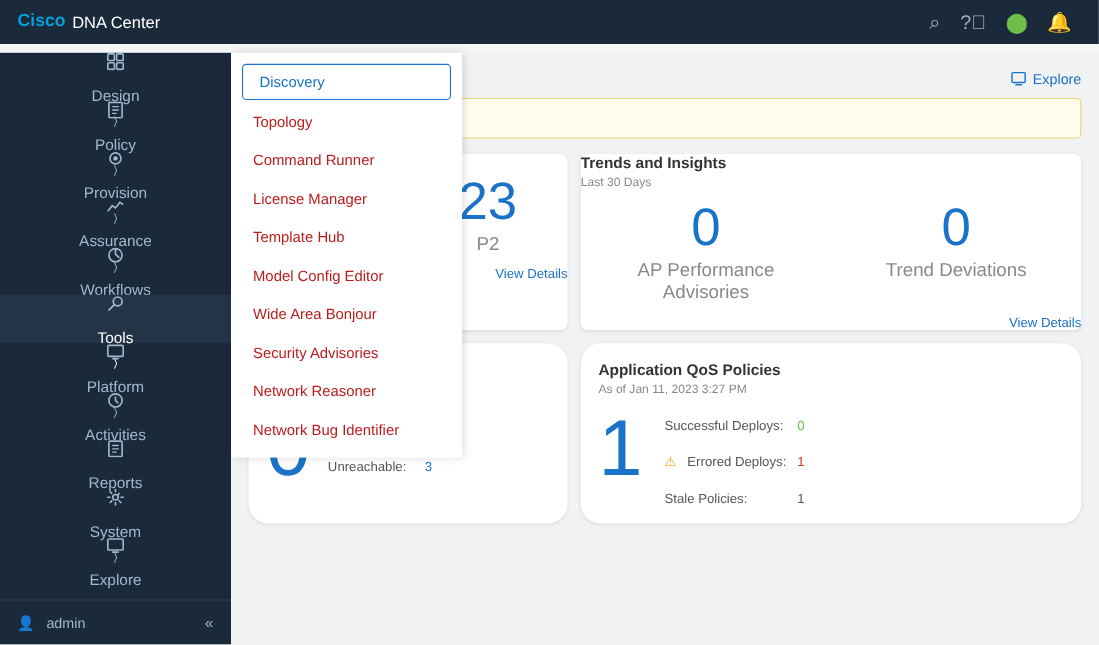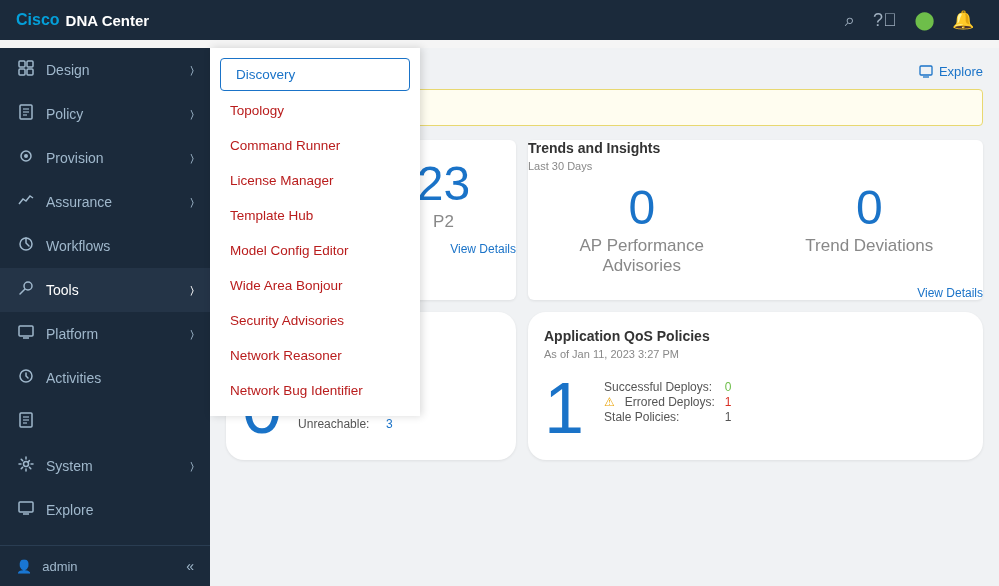--- a/index.html
+++ b/index.html
@@ -14,7 +14,7 @@
       width: 210px; display: flex; align-items: center; padding-left: 16px; gap: 6px;
     }
     .top-nav .logo-cisco { color: #049fd9; font-weight: 700; font-size: 16px; }
-    .top-nav .logo-text { color: #fff; font-size: 15px; font-weight: 700; }
+    .top-nav .logo-text { color: #fff; font-size: 15px; font-weight: 400; }
     .top-nav .nav-icons { margin-left: auto; display: flex; align-items: center; gap: 18px; padding-right: 24px; }
     .top-nav .nav-icon { color: #a0b0c0; font-size: 18px; cursor: pointer; }
     .top-nav .nav-icon.green { color: #6ebe4a; }

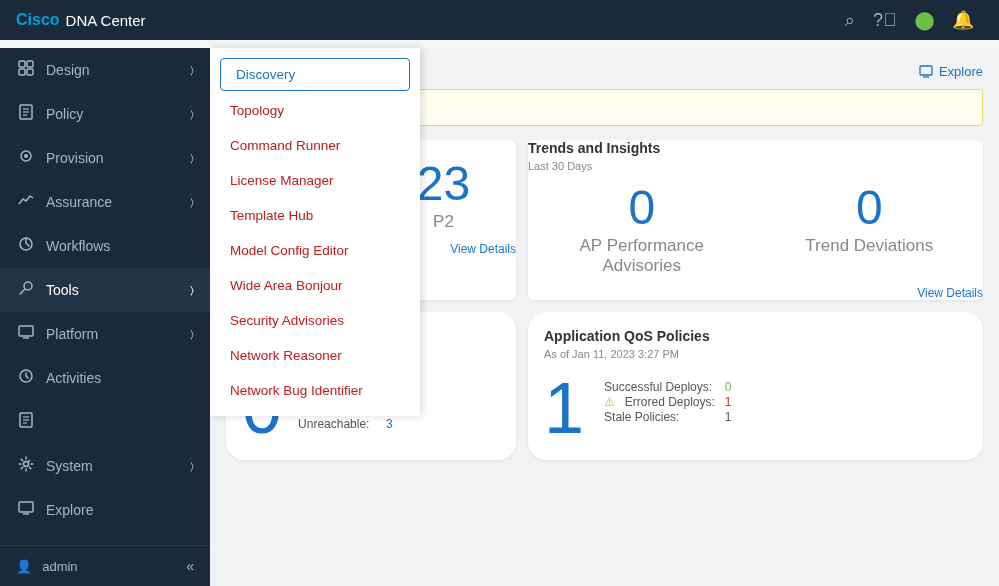--- a/index.html
+++ b/index.html
@@ -29,7 +29,7 @@
     }
     .sidebar-item {
       display: flex; align-items: center; padding: 0 16px; height: 44px; cursor: pointer;
-      color: #a0b8cc; font-size: 14px; gap: 10px; position: relative;
+      color: #a0b8cc; font-size: 14px; gap: 10px; position: relative; flex-direction: column;
     }
     .sidebar-item .icon { font-size: 16px; width: 20px; text-align: center; flex-shrink: 0; }
     .sidebar-item .label { flex: 1; }

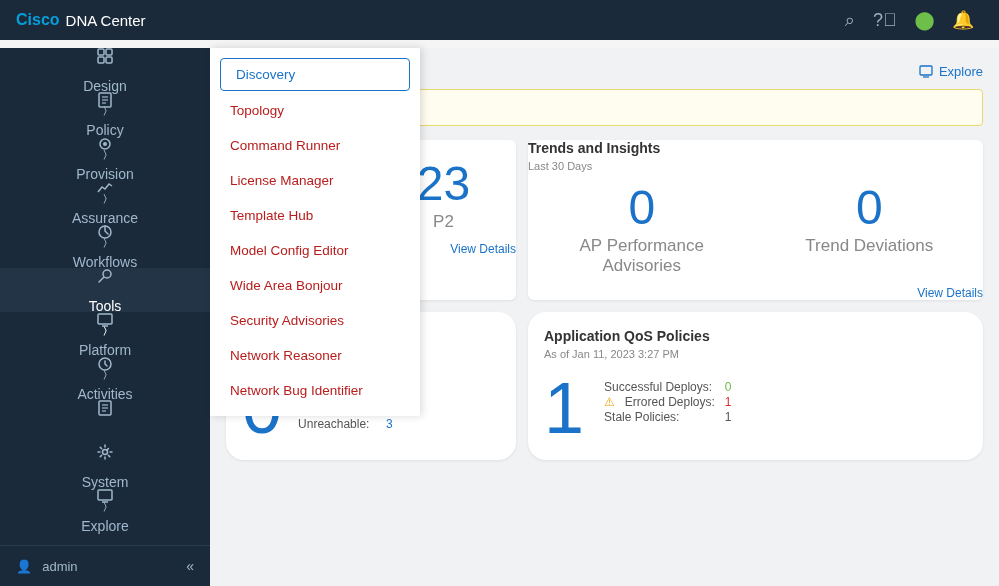--- a/index.html
+++ b/index.html
@@ -91,7 +91,7 @@
     
     .qos-grid { display: flex; gap: 20px; align-items: flex-start; }
     .qos-num { font-size: 72px; font-weight: 300; color: #1a73c8; line-height: 1; }
-    .qos-stats { font-size: 12px; color: #555; display: flex; flex-direction: column; gap: 1px; margin-top: 8px; }
+    .qos-stats { font-size: 12px; color: #555; display: flex; flex-direction: column; gap: 19px; margin-top: 8px; }
     .qos-stats span { display: flex; justify-content: space-between; gap: 10px; }
     .qos-stats .val-green { color: #6ebe4a; }
     .qos-stats .val-red { color: #d93025; }

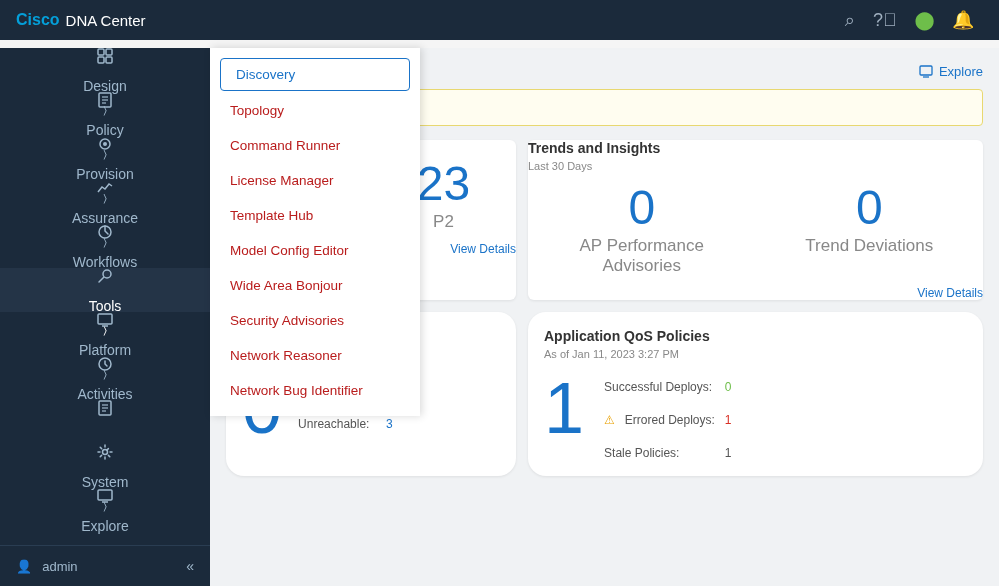--- a/index.html
+++ b/index.html
@@ -217,6 +217,7 @@
             <line x1="5" y1="11" x2="9" y2="11" stroke="#a0b8cc" stroke-width="1.2"></line>
           </svg>
       </span>
+      <span class="label">Reports</span>
     </div>
 
     <div class="sidebar-item">

